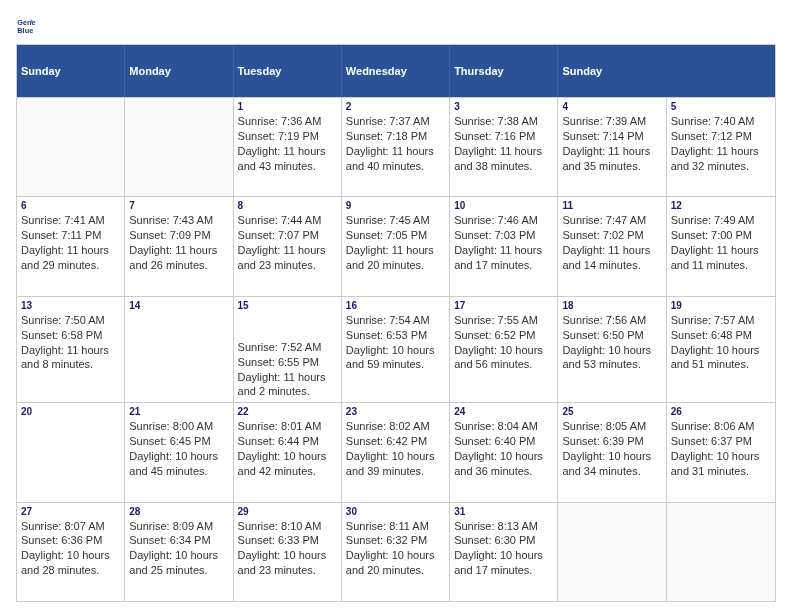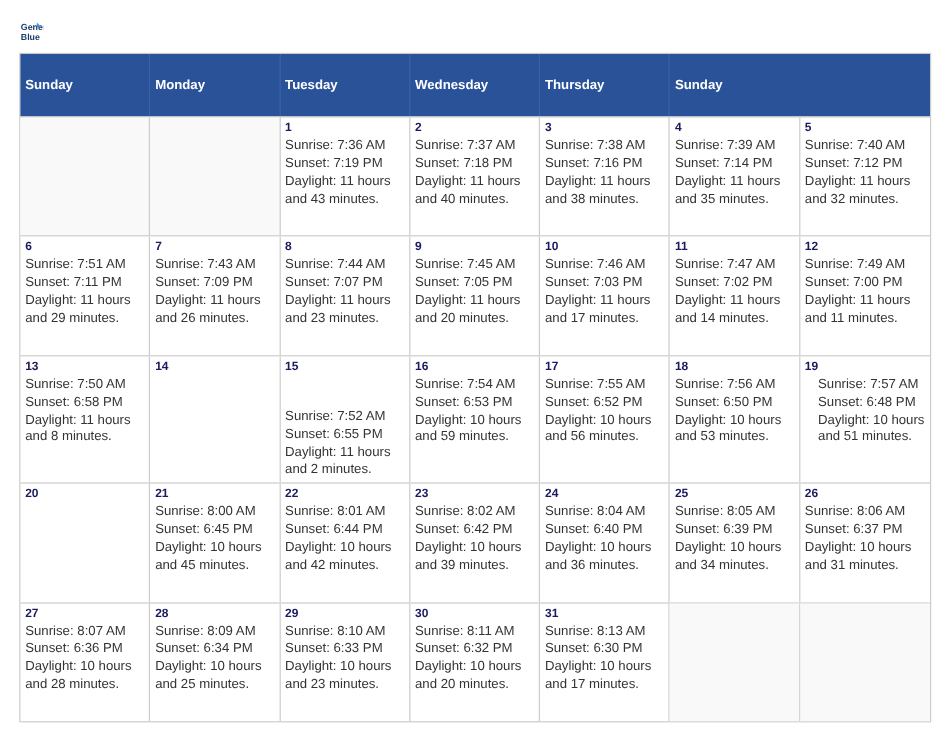--- a/index.html
+++ b/index.html
@@ -177,7 +177,7 @@
         <div class="cal-row">
           <div class="cal-cell">
             <div class="day-num">6</div>
-            <div class="cell-text" style="white-space: pre-line;">Sunrise: 7:51 AM
+            <div class="cell-text" style="white-space: pre-line;">Sunrise: 7:41 AM
 Sunset: 7:11 PM
 Daylight: 11 hours and 29 minutes.</div>
           </div>

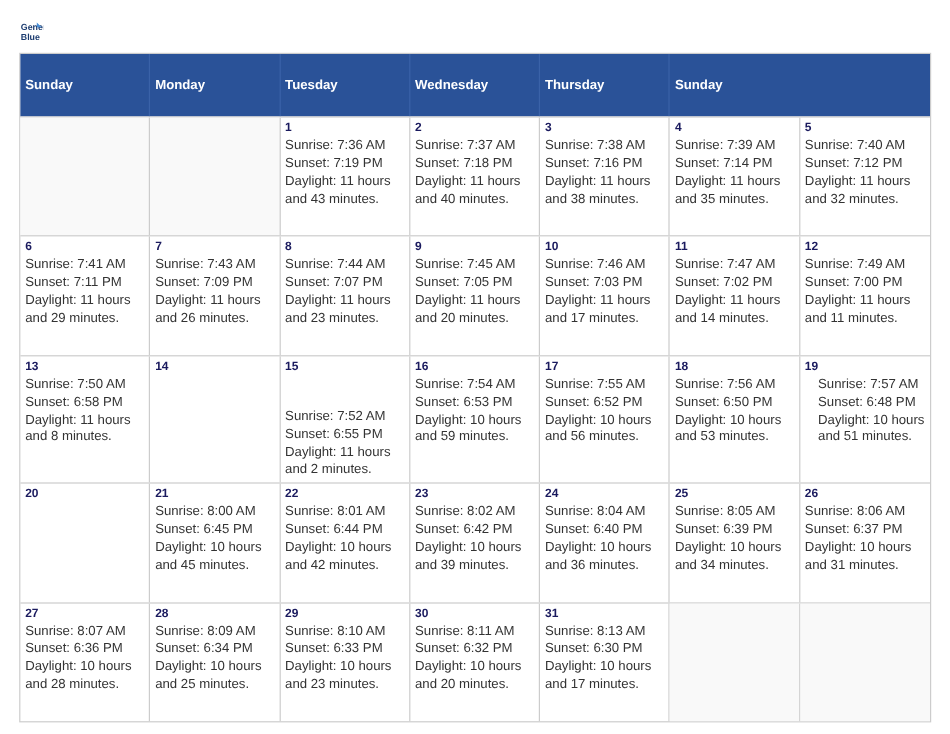--- a/index.html
+++ b/index.html
@@ -254,7 +254,7 @@
           </div>
           <div class="cal-cell">
             <div class="day-num">19</div>
-            <div class="cell-text" style="white-space: pre-line; margin-left: 11px;">Sunrise: 7:57 AM
+            <div class="cell-text" style="white-space: pre-line;">Sunrise: 7:57 AM
 Sunset: 6:48 PM
 Daylight: 10 hours and 51 minutes.</div>
           </div>

